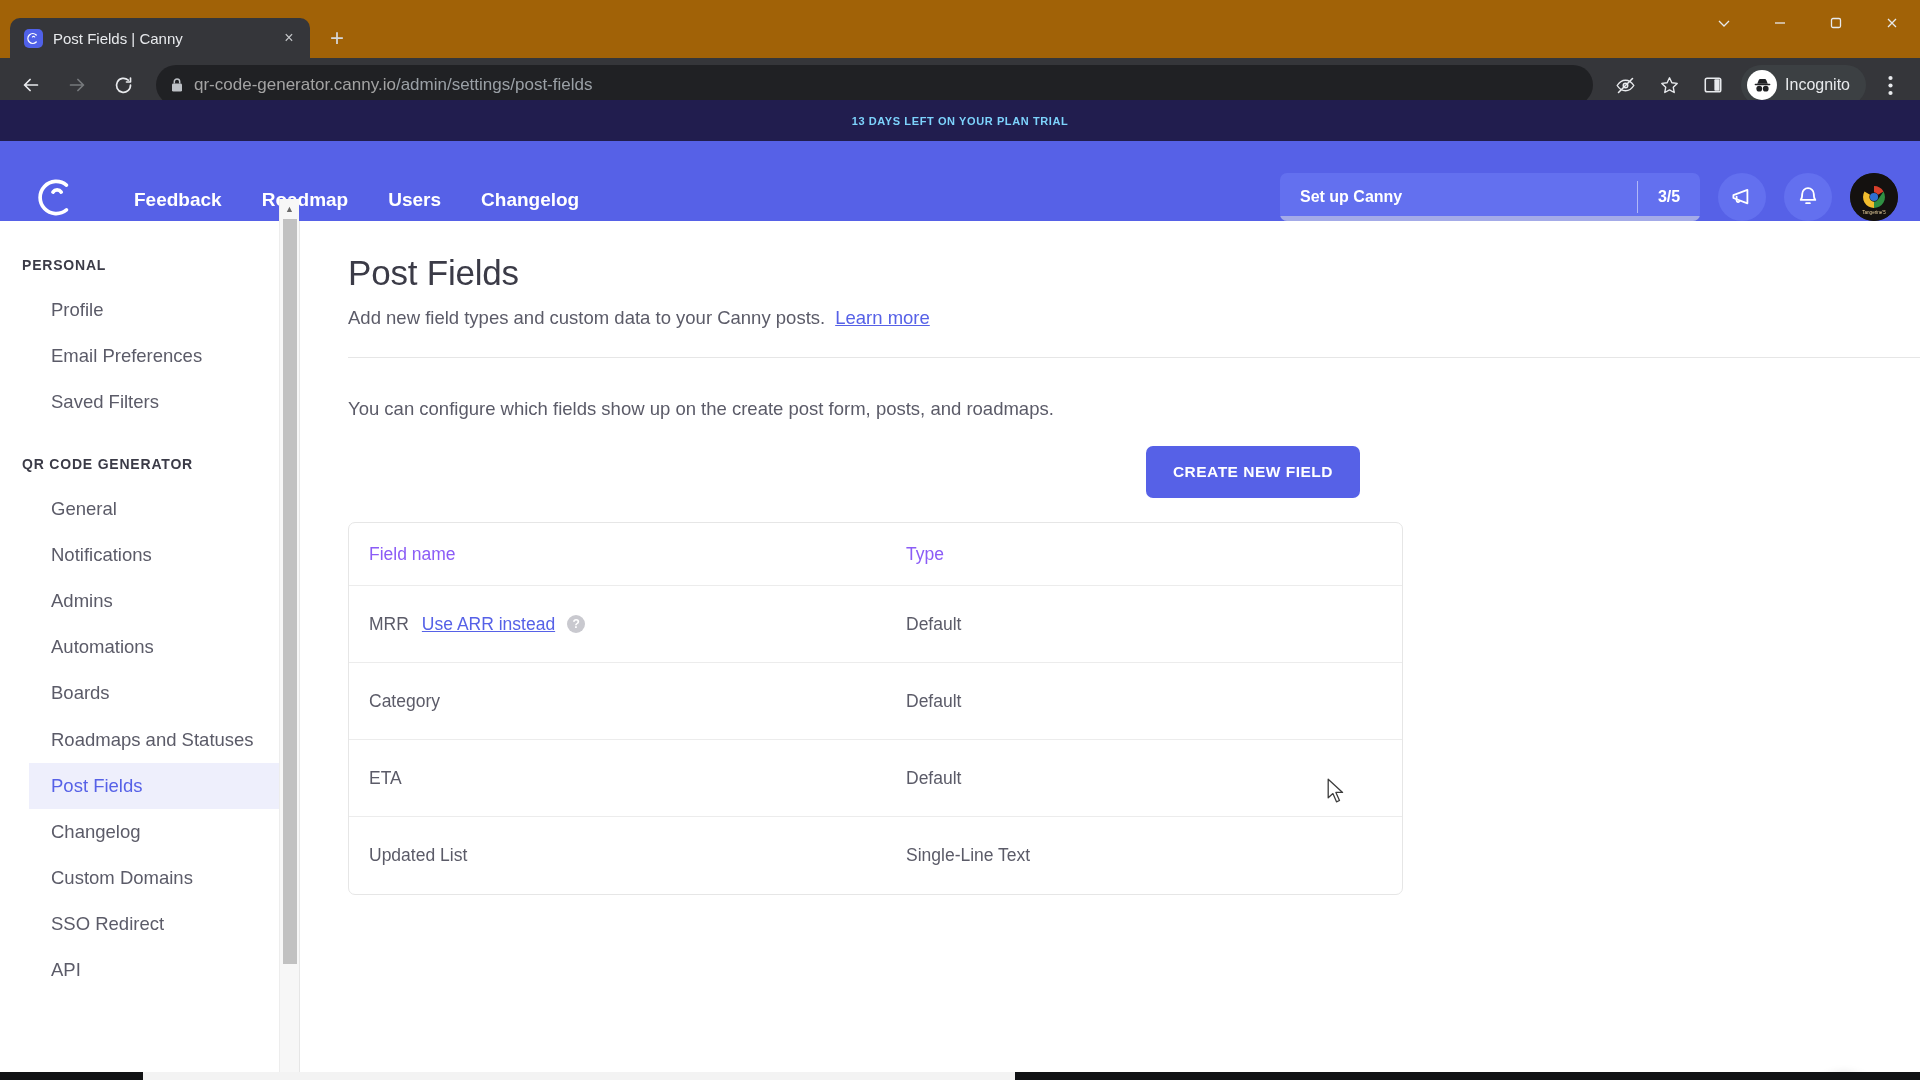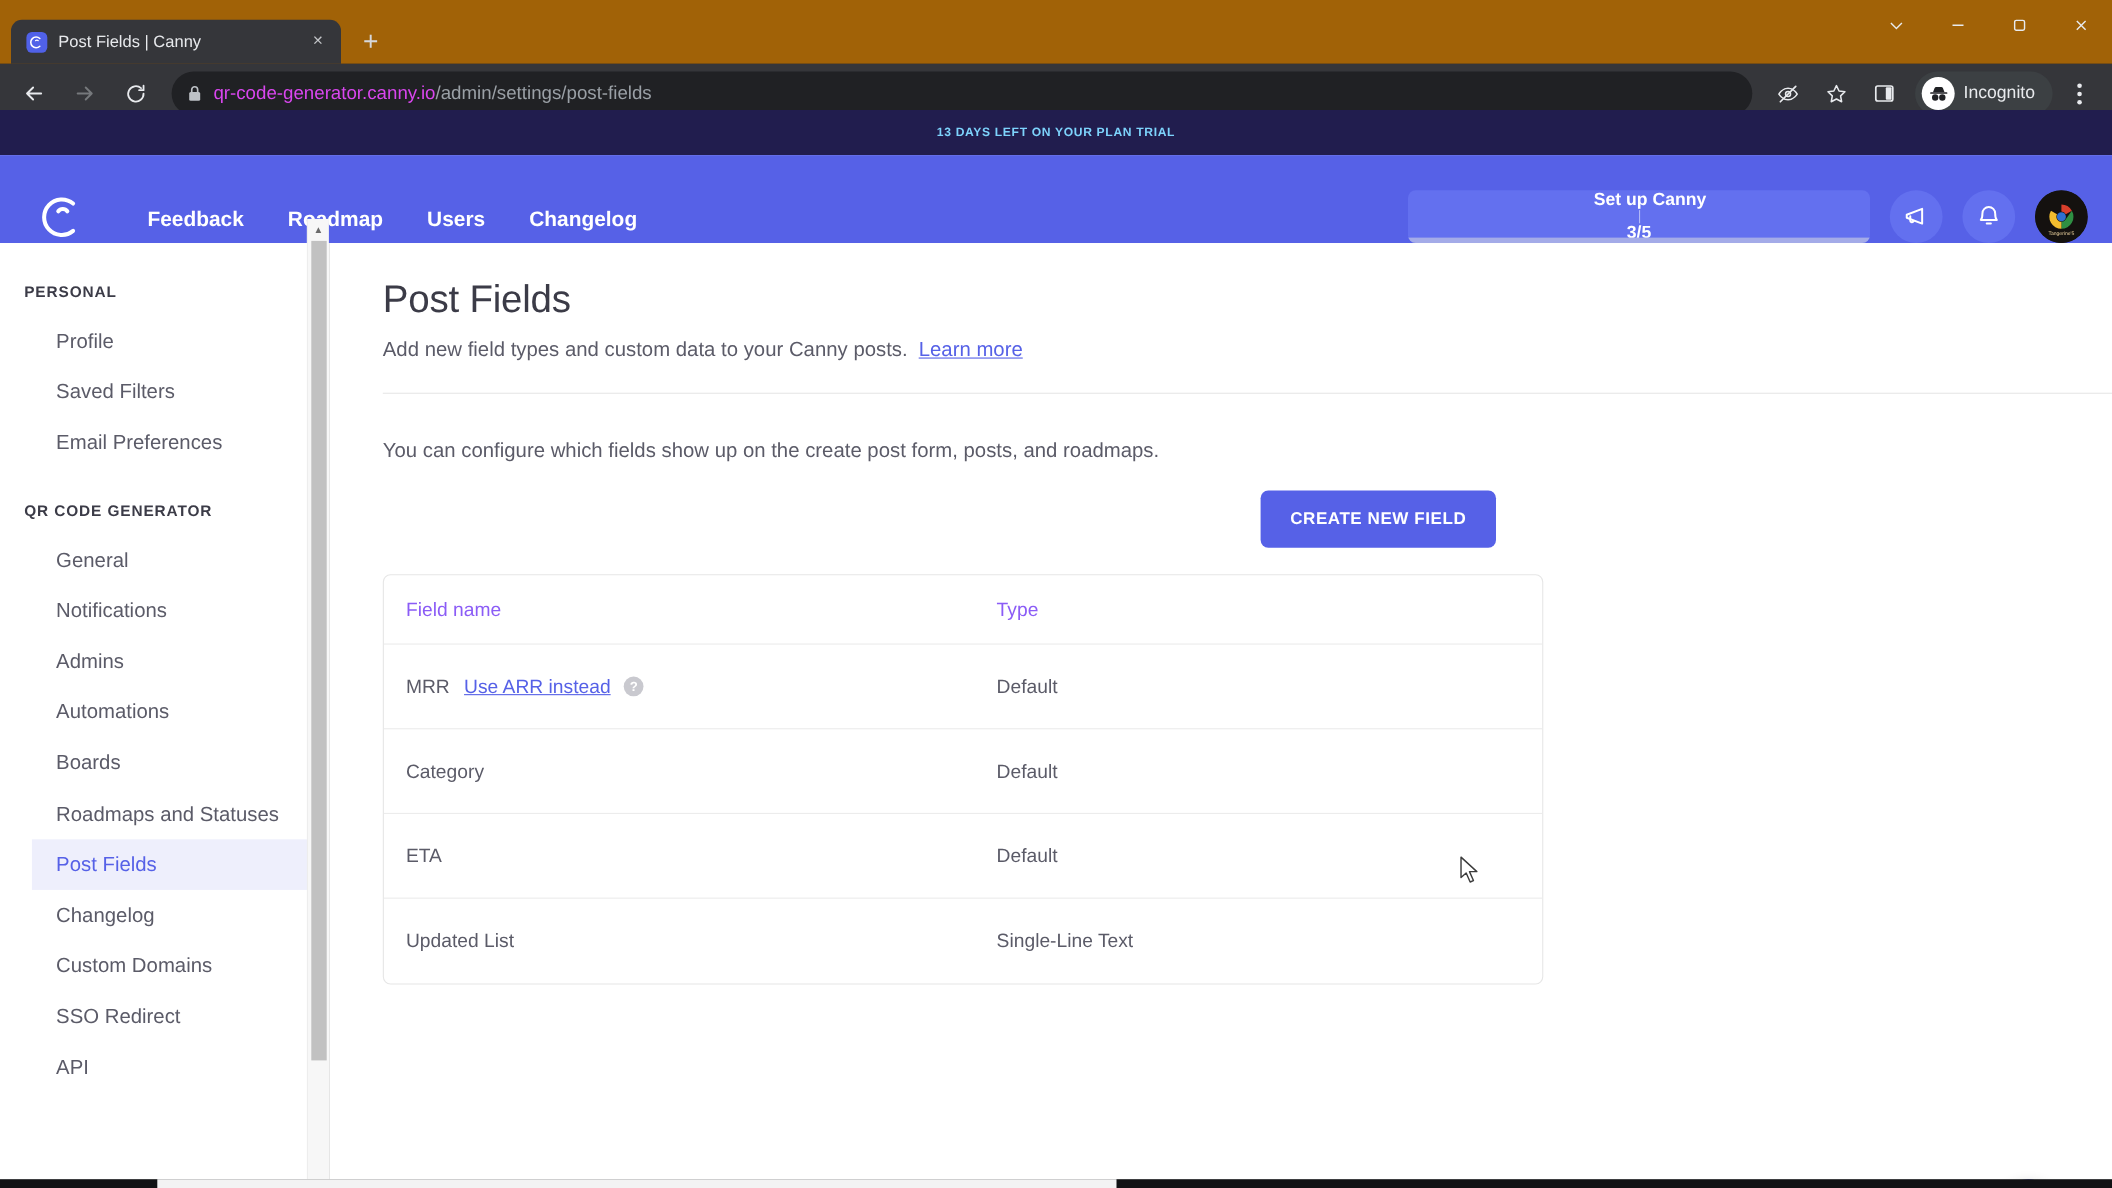--- a/index.html
+++ b/index.html
@@ -67,7 +67,7 @@
     font-size:17px; color:#9aa0a6; white-space:nowrap; overflow:hidden;
     text-overflow:ellipsis;
   }
-  .url-text b { color:#d946ef; font-weight:400; }
+  .url-text b { color:#a3a3a3; font-weight:400; }
   .tb-icon {
     width:40px; height:40px; border-radius:50%; display:flex;
     align-items:center; justify-content:center; color:#e8eaed; flex:0 0 auto;

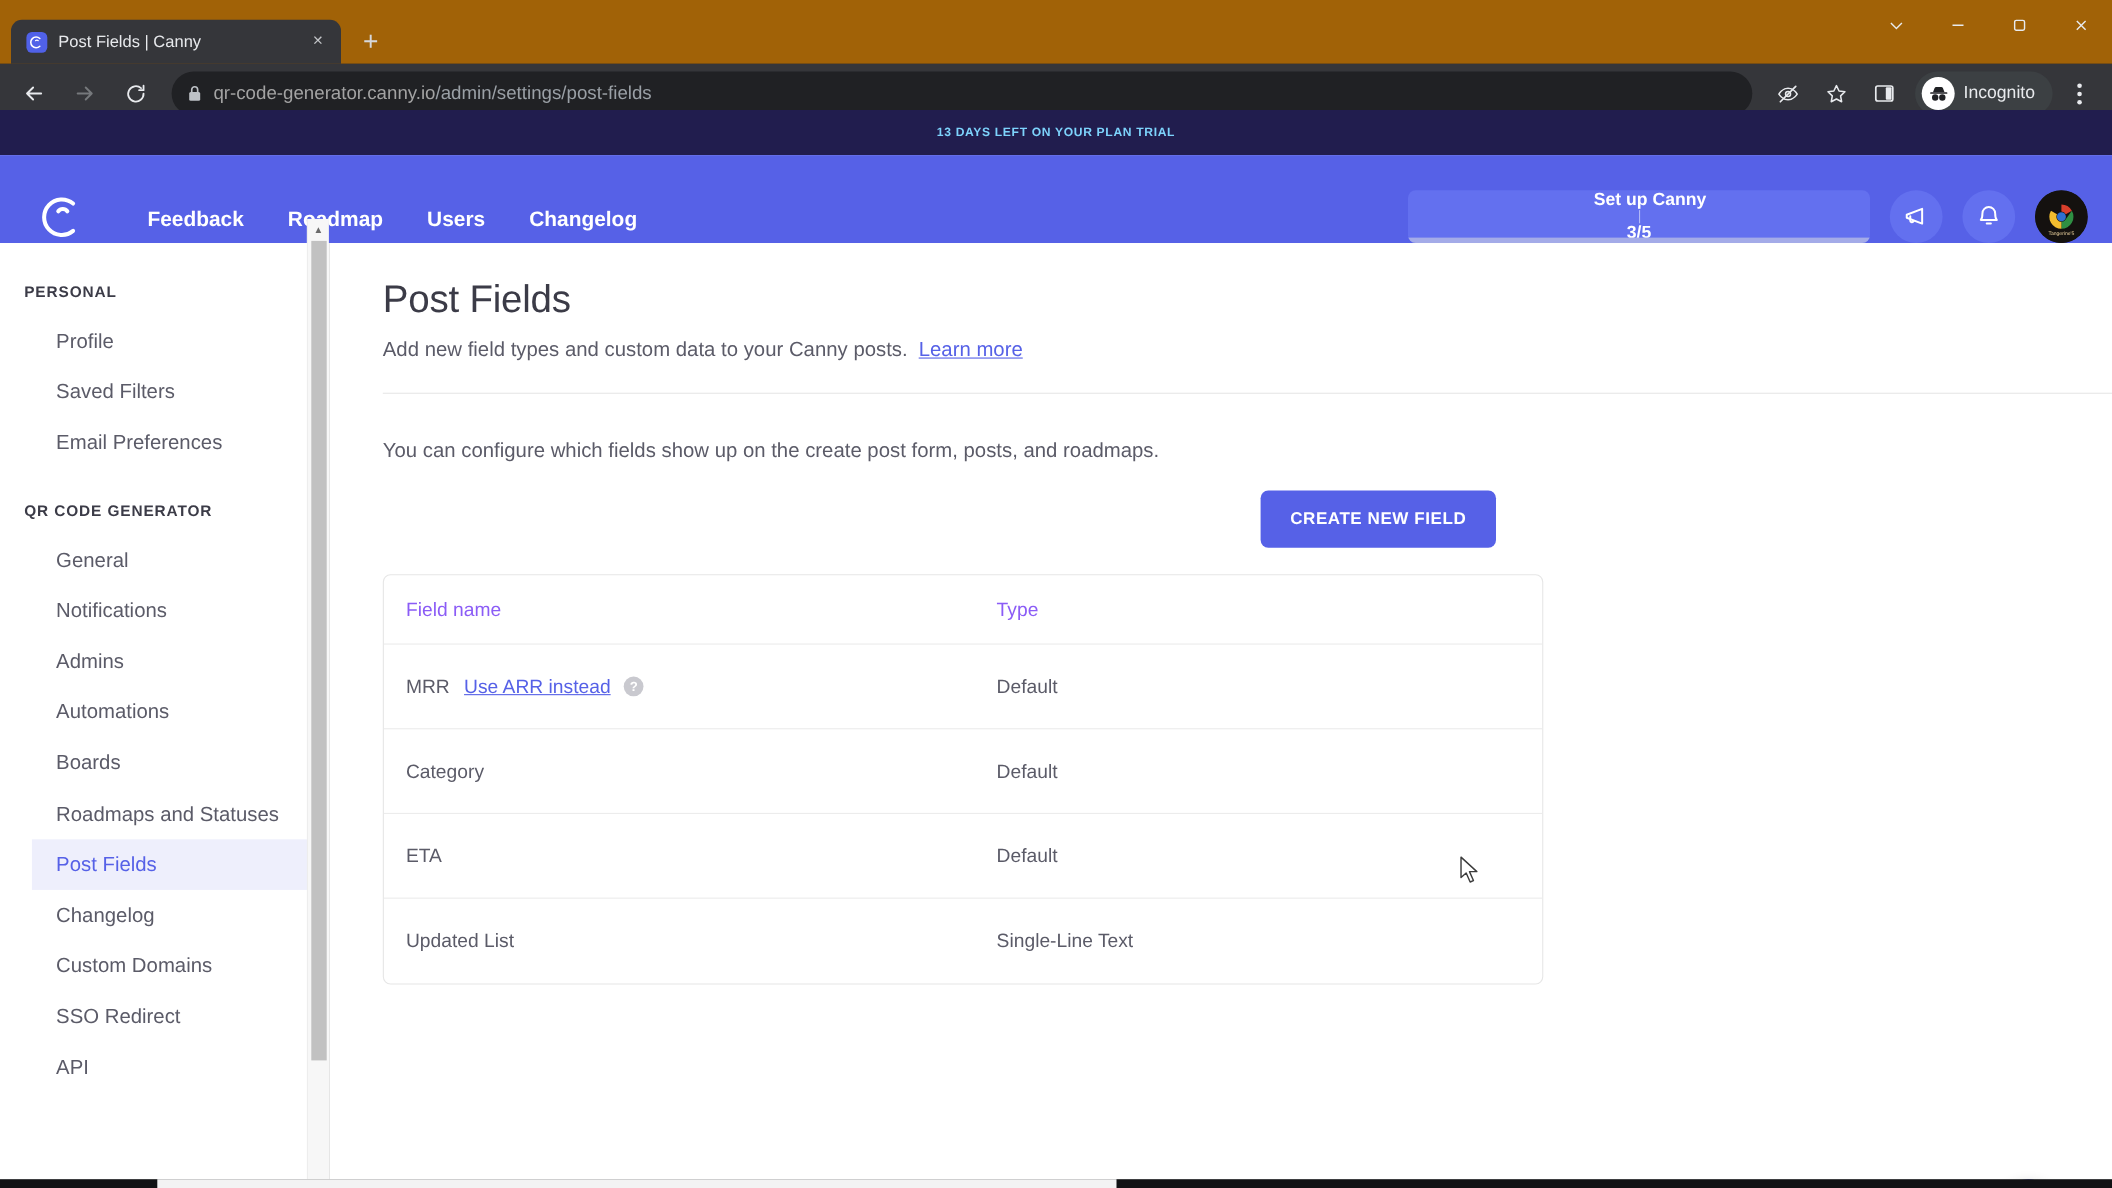--- a/index.html
+++ b/index.html
@@ -113,7 +113,7 @@
   }
   .setup-widget {
     width:420px; height:48px; border-radius:7px; background:#6370ef;
-    display:flex; align-items:center; position:relative; overflow:hidden;flex-direction:column;
+    display:flex; align-items:center; position:relative; overflow:hidden;
   }
   .setup-label {
     color:#ffffff; font-size:16px; font-weight:bold; padding-left:20px; flex:1 1 auto;

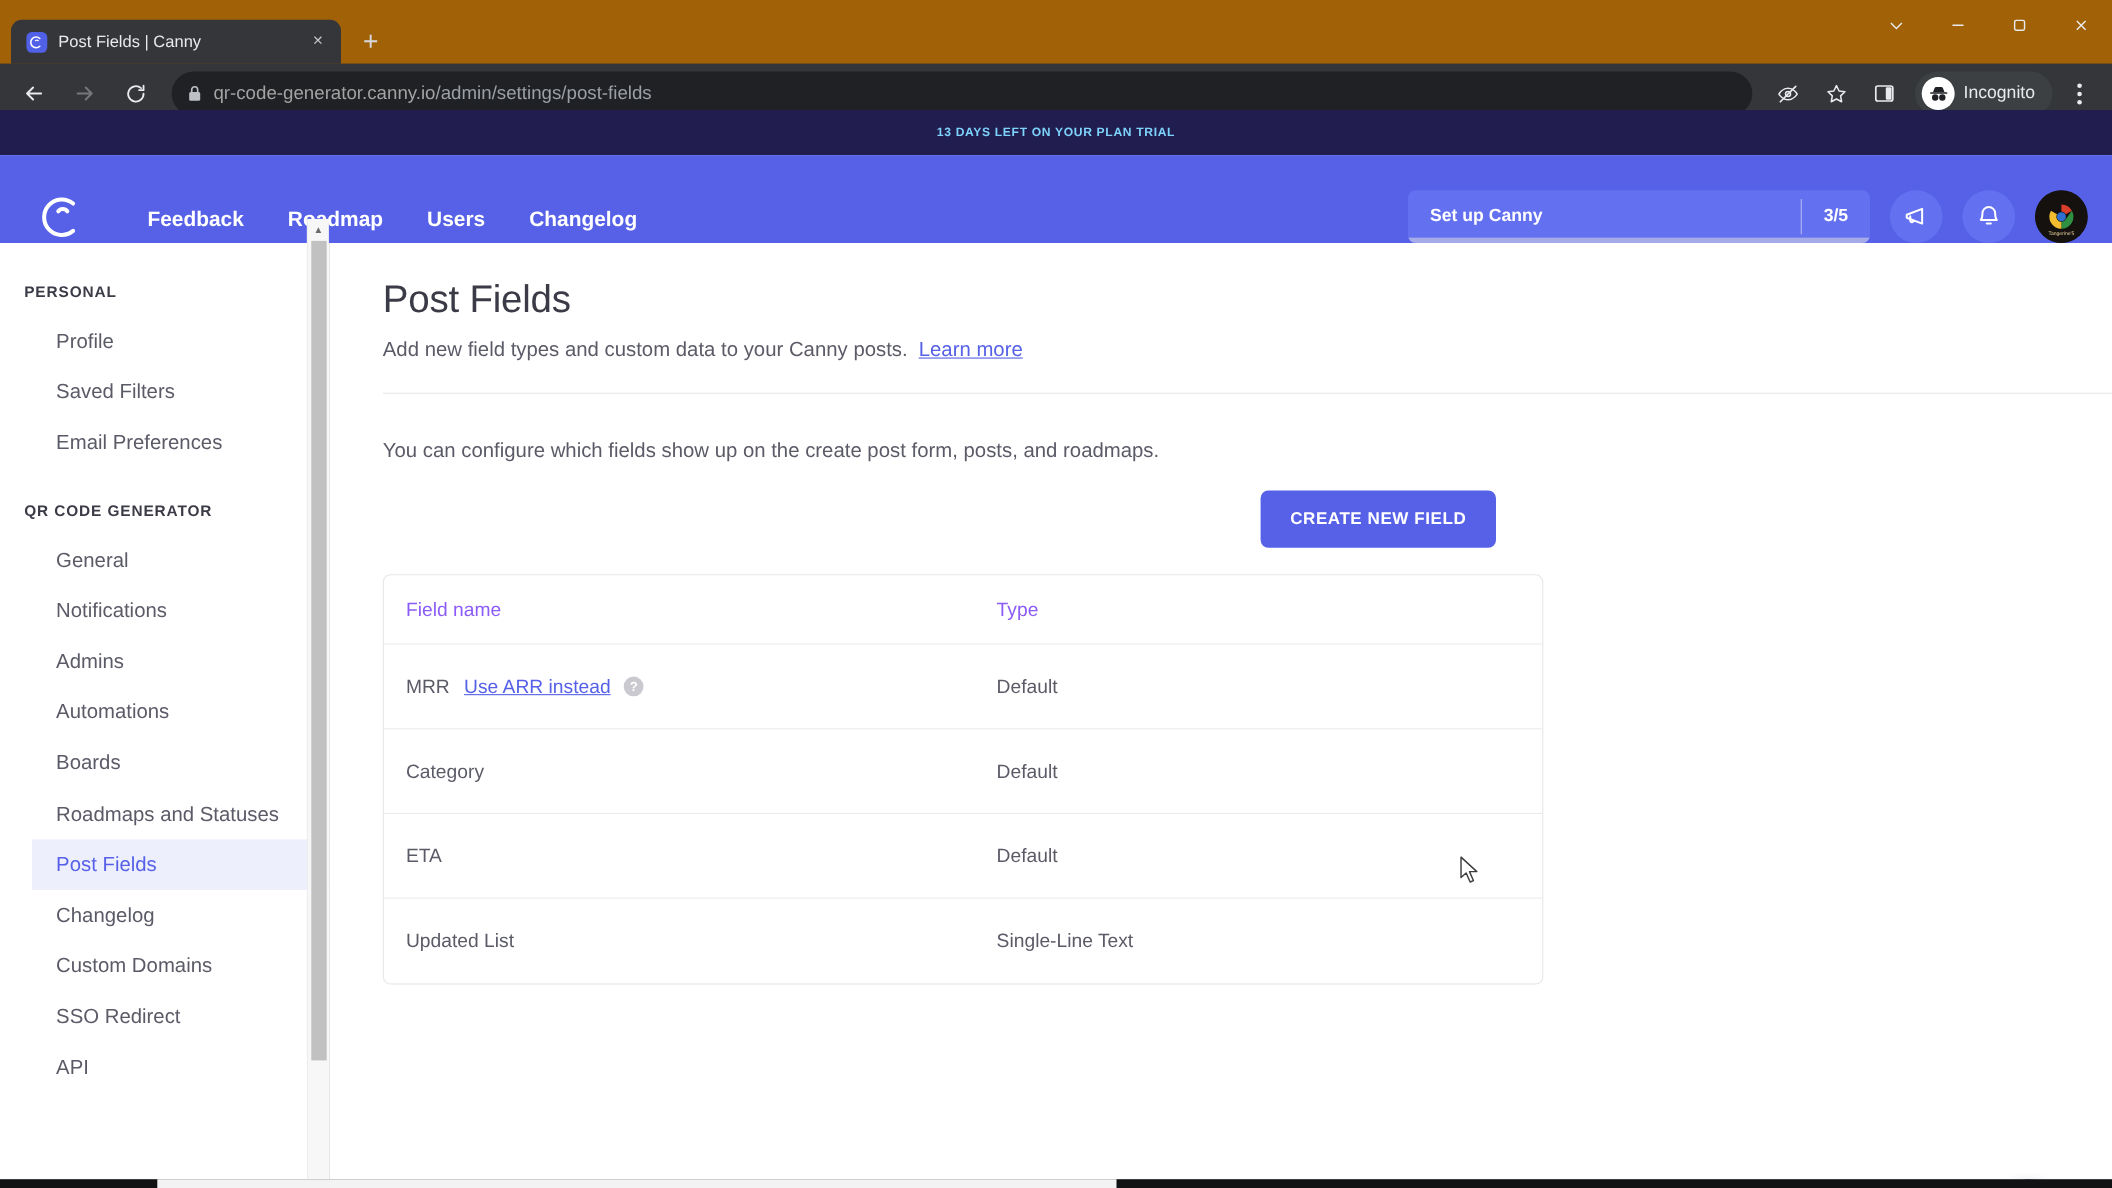--- a/index.html
+++ b/index.html
@@ -404,8 +404,8 @@
       <div class="sidebar">
         <div class="sb-section">PERSONAL</div>
         <div class="sb-item">Profile</div>
+        <div class="sb-item">Email Preferences</div>
         <div class="sb-item">Saved Filters</div>
-        <div class="sb-item">Email Preferences</div>
 
         <div class="sb-section" style="padding-top:30px;">QR CODE GENERATOR</div>
         <div class="sb-item">General</div>

